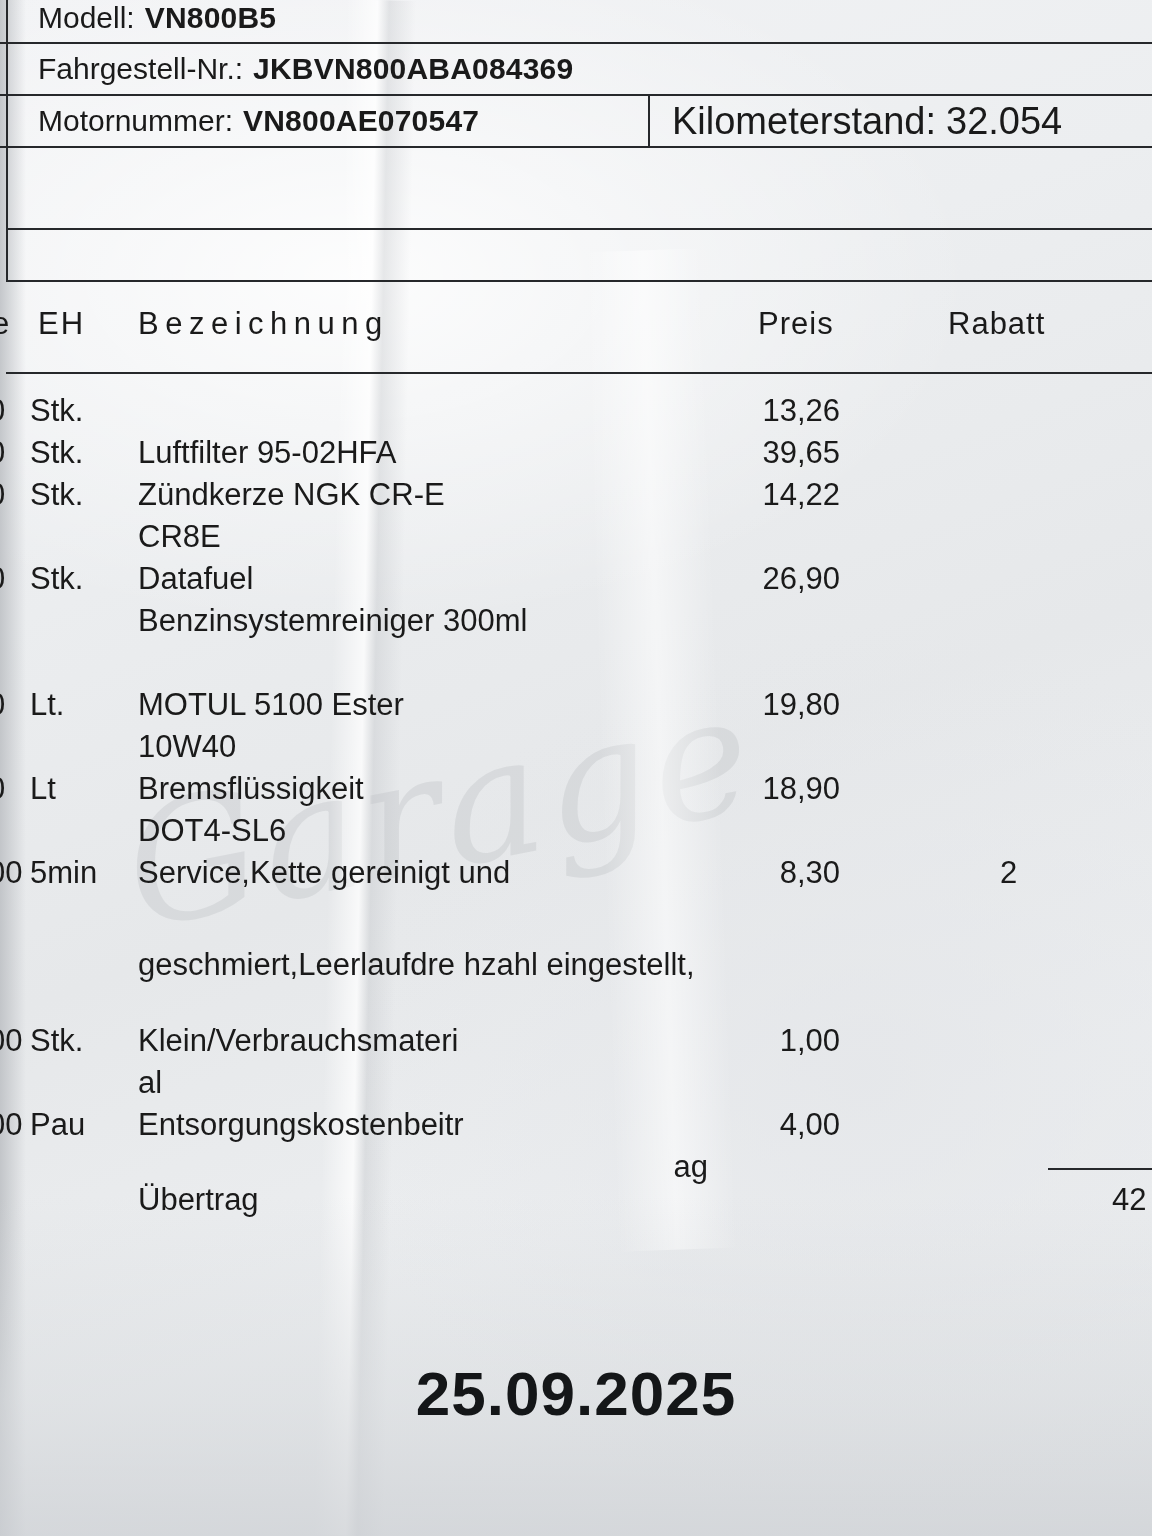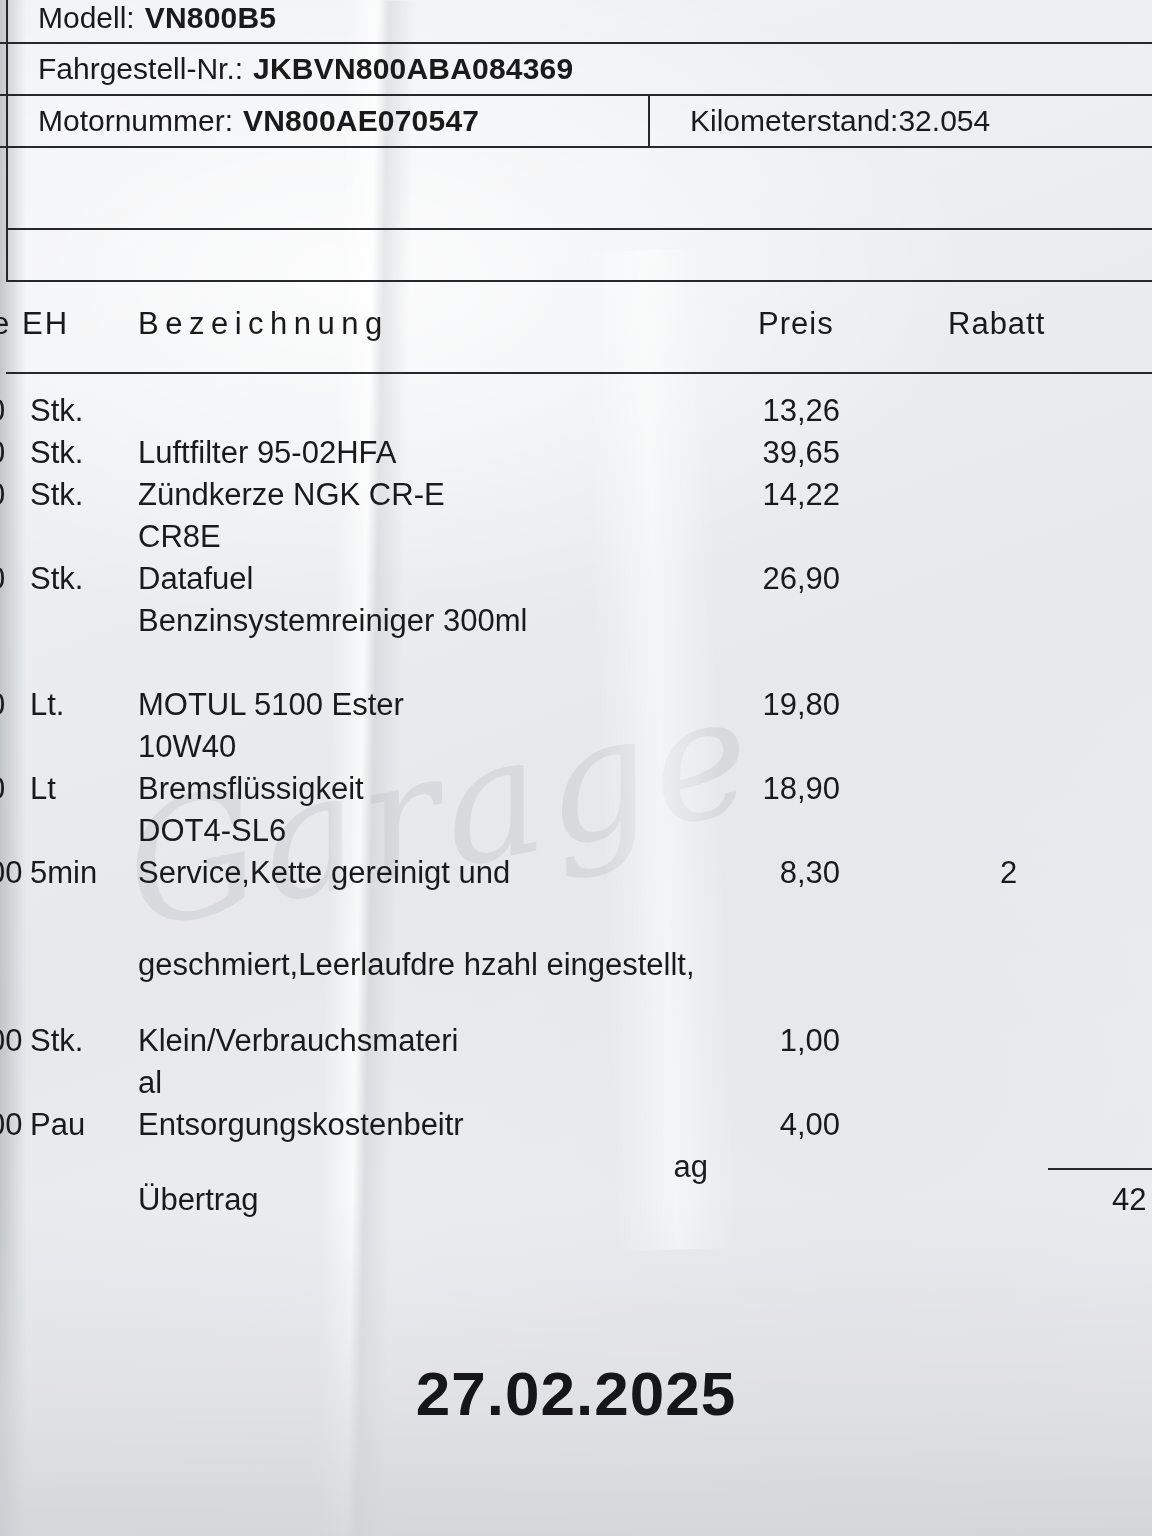--- a/index.html
+++ b/index.html
@@ -103,10 +103,11 @@
     height: 100%;
     display: flex;
     align-items: center;
-    padding-left: 40px;
+    padding-left: 22px;
     border-left: 2px solid #26282b;
     box-sizing: border-box;
-    font-size: 30px;
+    font-size: 38px;
+    gap: 10px;
   }
   
   .grid-left {

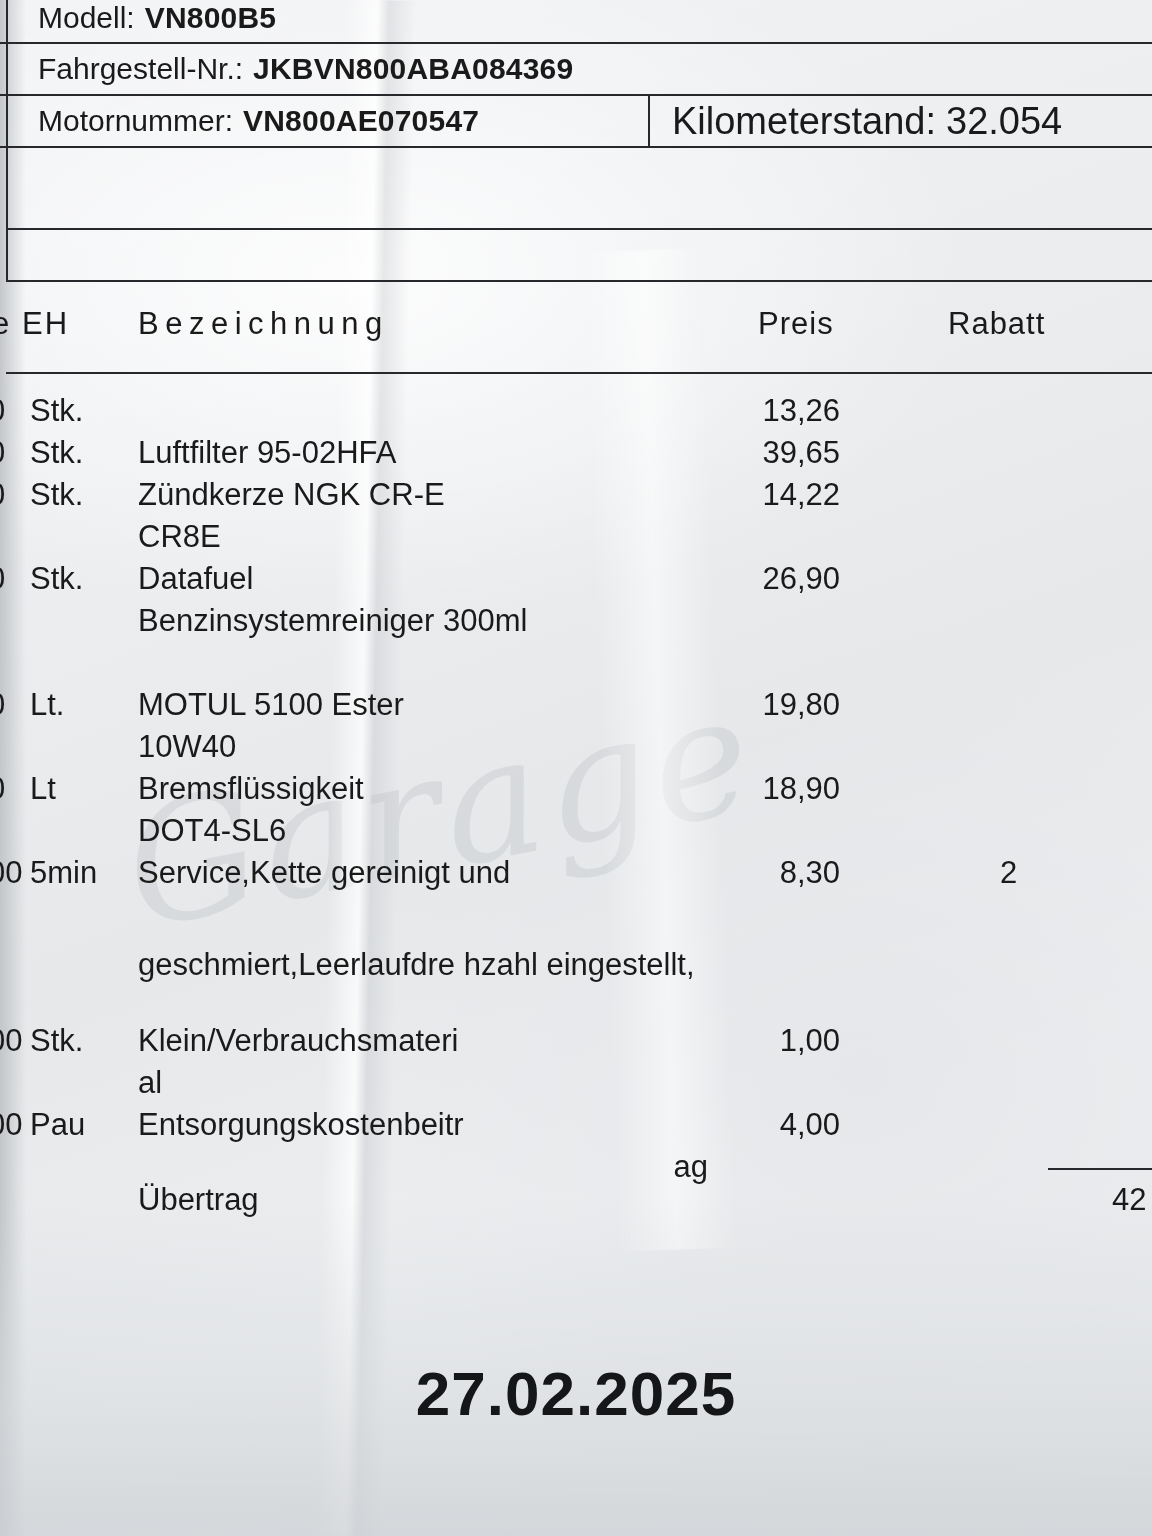--- a/index.html
+++ b/index.html
@@ -145,7 +145,7 @@
   }
   .ch { position: absolute; white-space: nowrap; }
   .ch-menge   { left: -8px;  top: 6px; letter-spacing: 2px; }
-  .ch-eh      { left: 22px;  top: 6px; letter-spacing: 2px; }
+  .ch-eh      { left: 38px;  top: 6px; letter-spacing: 2px; }
   .ch-bez     { left: 138px; top: 6px; letter-spacing: 6.5px; }
   .ch-preis   { left: 758px; top: 6px; letter-spacing: 1px; }
   .ch-rabatt  { left: 948px; top: 6px; letter-spacing: 1px; }

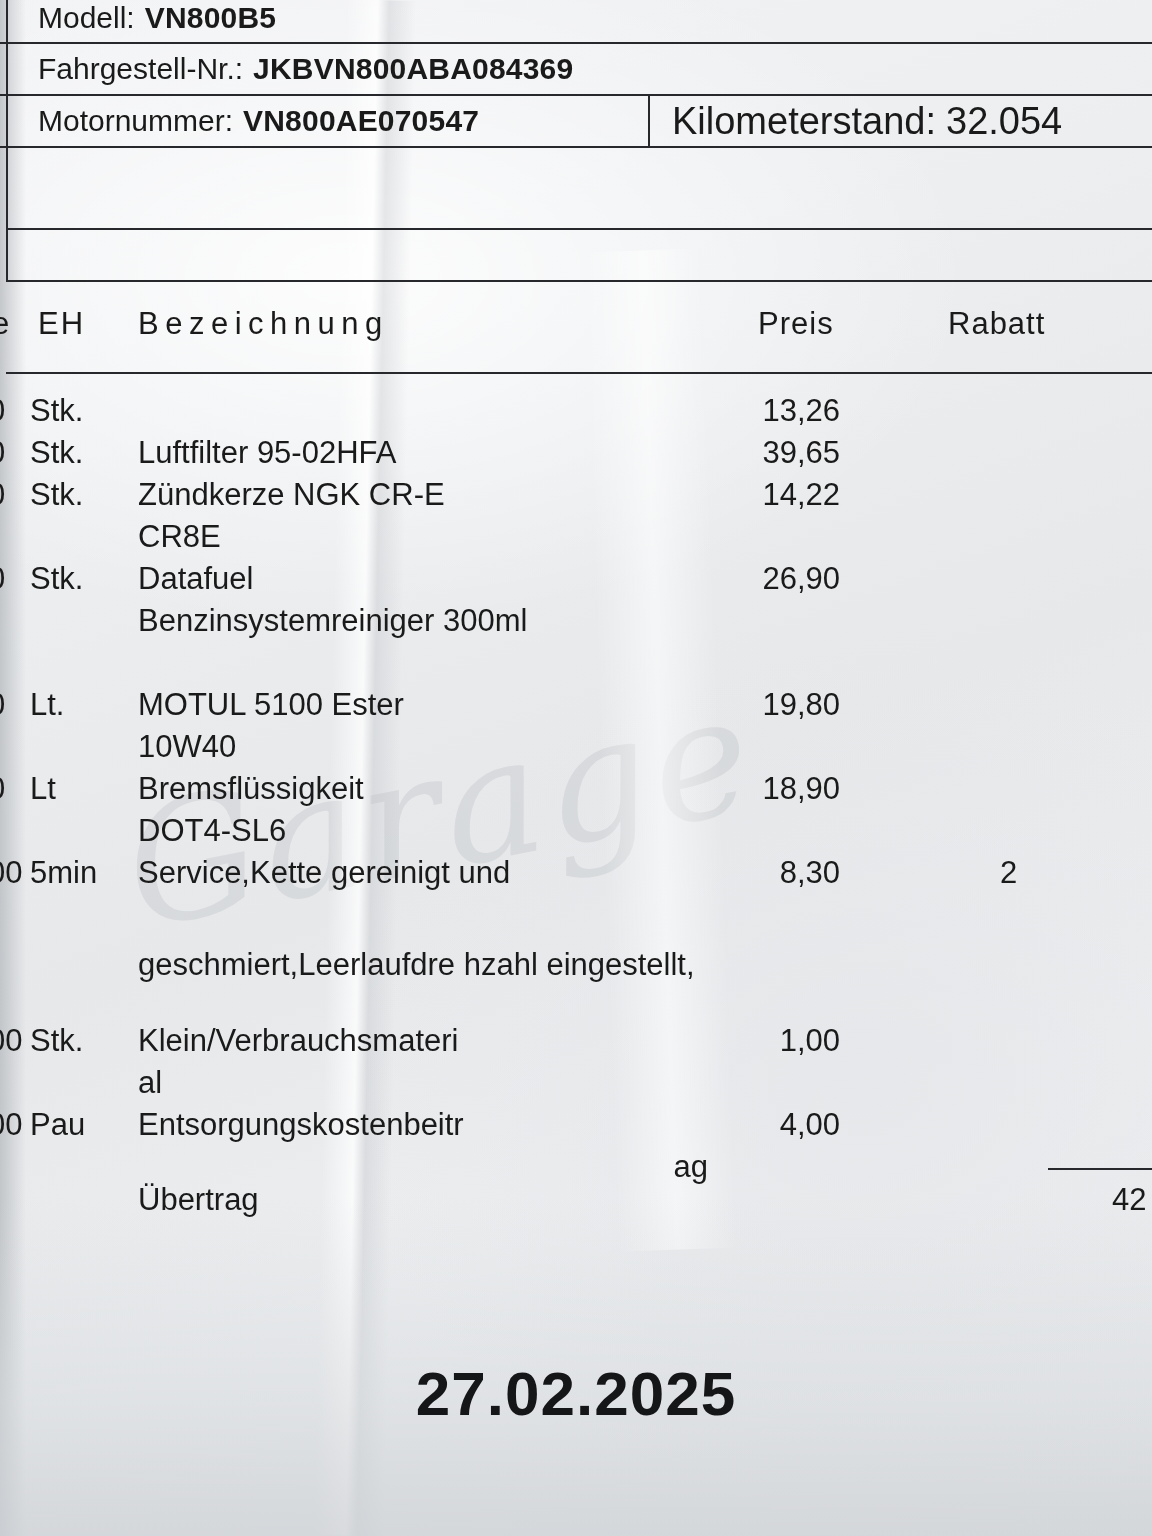--- a/index.html
+++ b/index.html
@@ -358,7 +358,7 @@
     <span class="carry-value">42</span>
   </div>
 
-  <div class="date-stamp">27.02.2025</div>
+  <div class="date-stamp">25.09.2025</div>
 
 </div>
 

